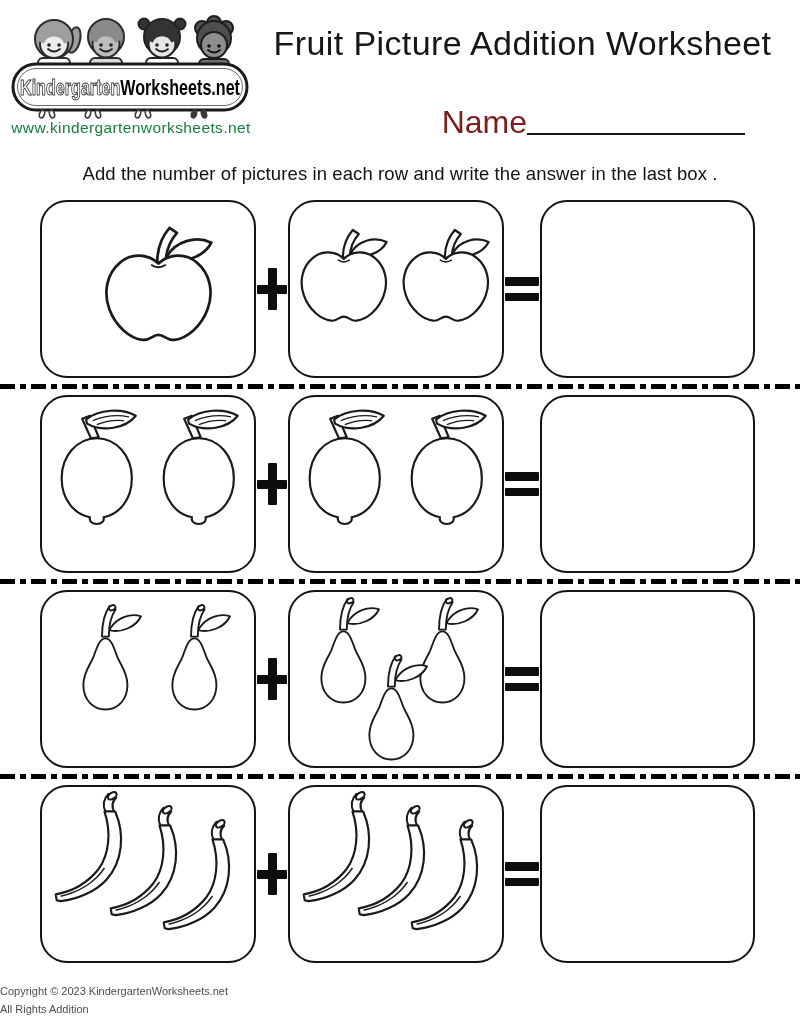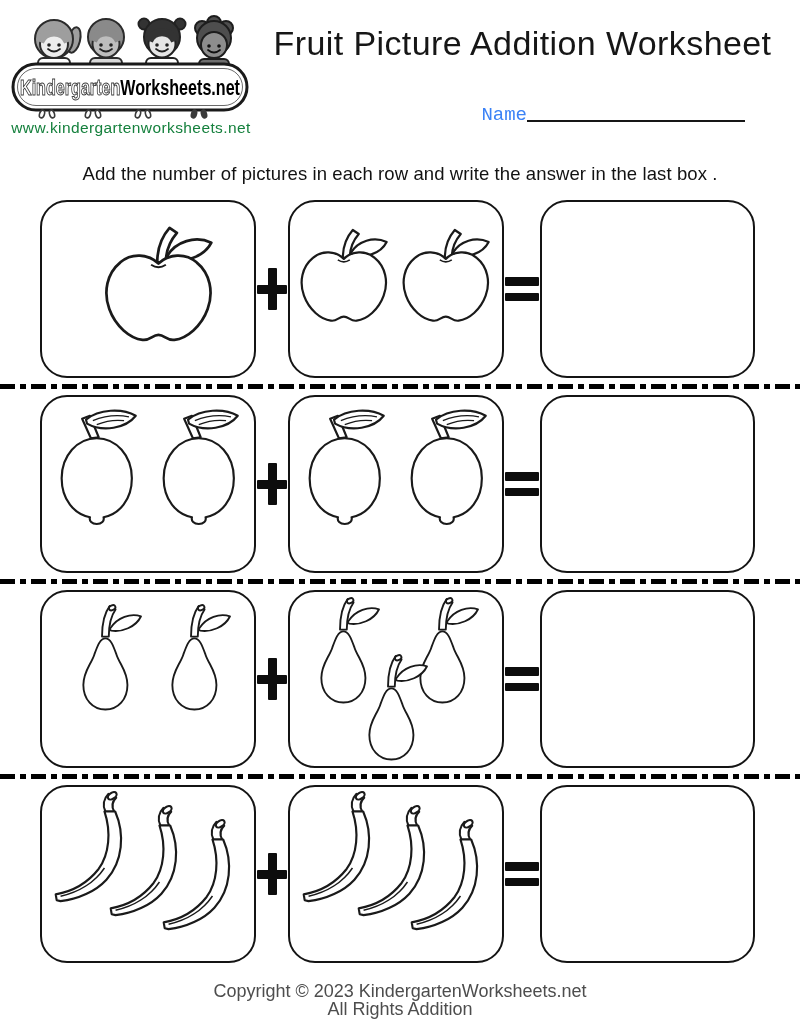--- a/index.html
+++ b/index.html
@@ -19,9 +19,8 @@
     text-align:center;font-size:34px;font-weight:400;letter-spacing:.4px;color:#161616;
   }
   .name-row{
-    position:absolute;top:104px;right:55px;font-size:19px;font-weight:400;color:#3b82f6;
+    position:absolute;top:104px;right:55px;font-size:32px;font-weight:400;color:#7f1d1d;
     white-space:nowrap;
-    font-family:Liberation Mono, monospace;
   }
   .name-underline{
     display:inline-block;width:218px;border-bottom:2.2px solid #161616;

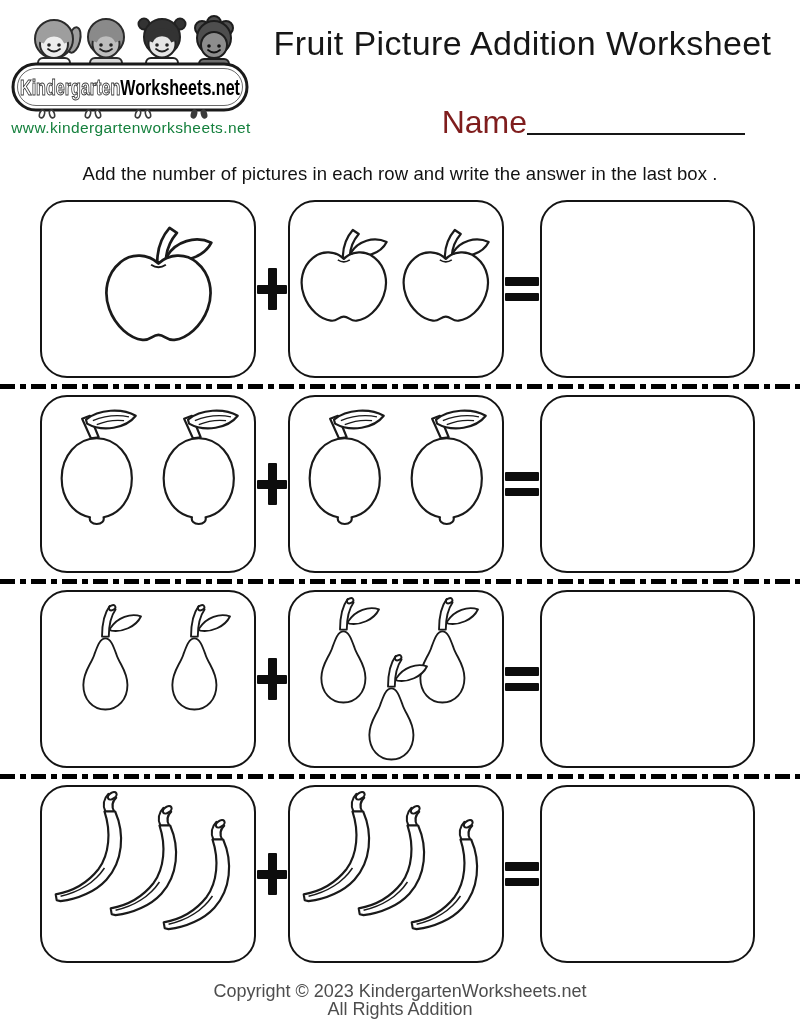--- a/index.html
+++ b/index.html
@@ -57,8 +57,8 @@
   }
   
   .footer{
-    position:absolute;left:0;top:982px;width:800px;text-align:center;
-    font-size:18px;line-height:18px;color:#4d4d4d;
+    position:absolute;left:0;top:982px;width:800px;
+    font-size:11px;line-height:18px;color:#4d4d4d;
   }
   .sym-defs{position:absolute;width:0;height:0;overflow:hidden;}
 </style>

